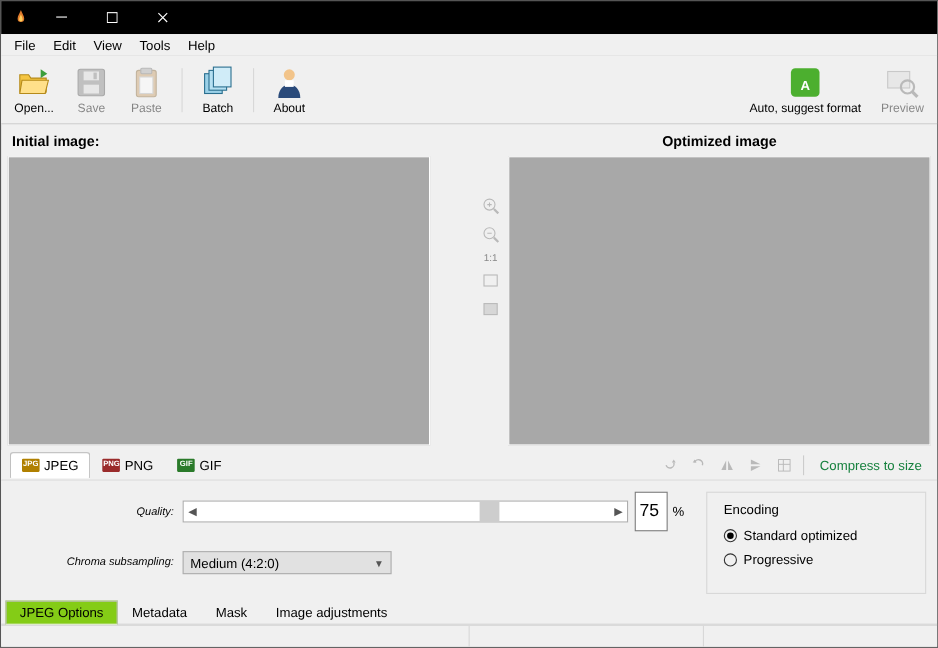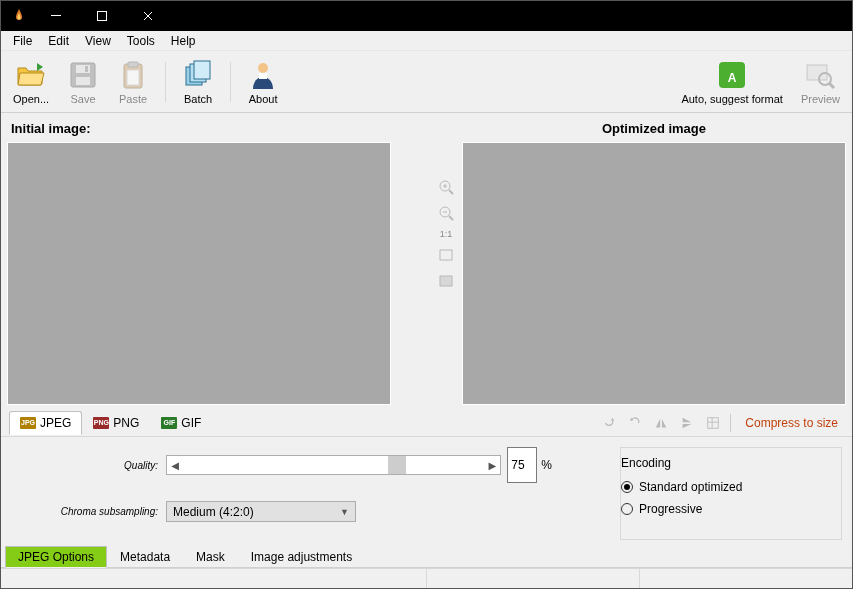--- a/index.html
+++ b/index.html
@@ -43,7 +43,7 @@
 .format-actions { margin-left: auto; display: flex; align-items: center; gap: 8px; }
 .act-btn { opacity: 0.35; width: 18px; height: 18px; display:flex; align-items:center; justify-content:center; }
 .act-sep { width:1px; height:18px; background:#ccc; }
-.compress-link { color: #c2410c; font-size: 12px; padding: 0 6px; }
+.compress-link { color: #15803d; font-size: 12px; padding: 0 6px; }
 
 
 .settings { background: #f0f0f0; padding: 10px 10px 6px 10px; display: flex; gap: 20px; }

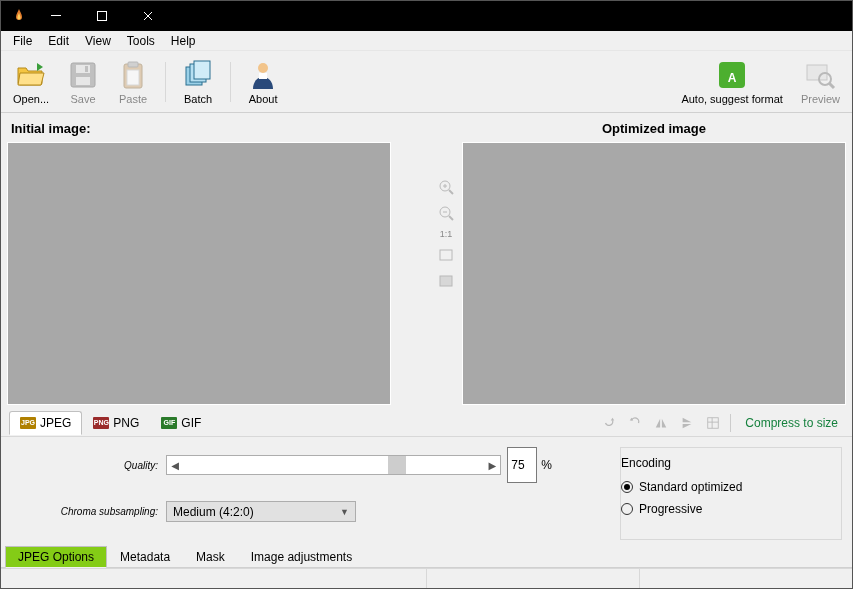--- a/index.html
+++ b/index.html
@@ -54,7 +54,7 @@
 .slider .arrow { width: 16px; text-align: center; color: #555; cursor: default; font-size: 10px; }
 .slider .track { flex: 1; position: relative; height: 100%; }
 .slider .thumb { position: absolute; top: 0; bottom: 0; width: 18px; background: #cdcdcd; }
-.qval { width: 30px; height: 36px; border: 1px solid #7a7a7a; background: #fff; text-align: left; padding: 2px 3px; margin-left: 6px; font-size:12px; }
+.qval { width: 30px; height: 36px; border: 1px solid #7a7a7a; background: #fff; text-align: left; padding: 2px 3px; margin-left: 6px; font-size:16px; }
 .pct { margin-left: 4px; font-size:12px; }
 .combo { flex: 0 0 190px; height: 21px; background: #e1e1e1; border: 1px solid #adadad; display:flex; align-items:center; padding: 0 6px; justify-content: space-between; font-size:12px; }
 .combo .chev { font-size: 9px; color:#555; }

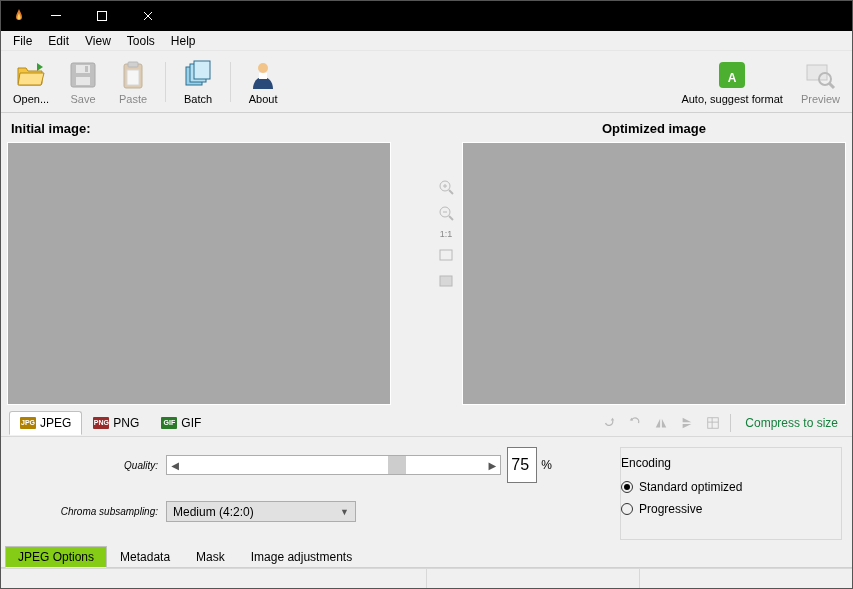--- a/index.html
+++ b/index.html
@@ -59,7 +59,7 @@
 .combo { flex: 0 0 190px; height: 21px; background: #e1e1e1; border: 1px solid #adadad; display:flex; align-items:center; padding: 0 6px; justify-content: space-between; font-size:12px; }
 .combo .chev { font-size: 9px; color:#555; }
 
-.encoding-box { width: 222px; border: 1px solid #d8d8d8; padding: 8px 12px 14px 0; background:#f0f0f0;margin-left:48px; }
+.encoding-box { width: 200px; border: 1px solid #d8d8d8; padding: 8px 12px 14px 15px; background:#f0f0f0; }
 .encoding-box .legend { font-size: 12px; margin-bottom: 10px; }
 .radio-row { display:flex; align-items:center; gap:6px; margin: 8px 0; font-size:12px; cursor:default; }
 .radio { width:12px; height:12px; border:1px solid #333; border-radius:50%; display:flex; align-items:center; justify-content:center; }

